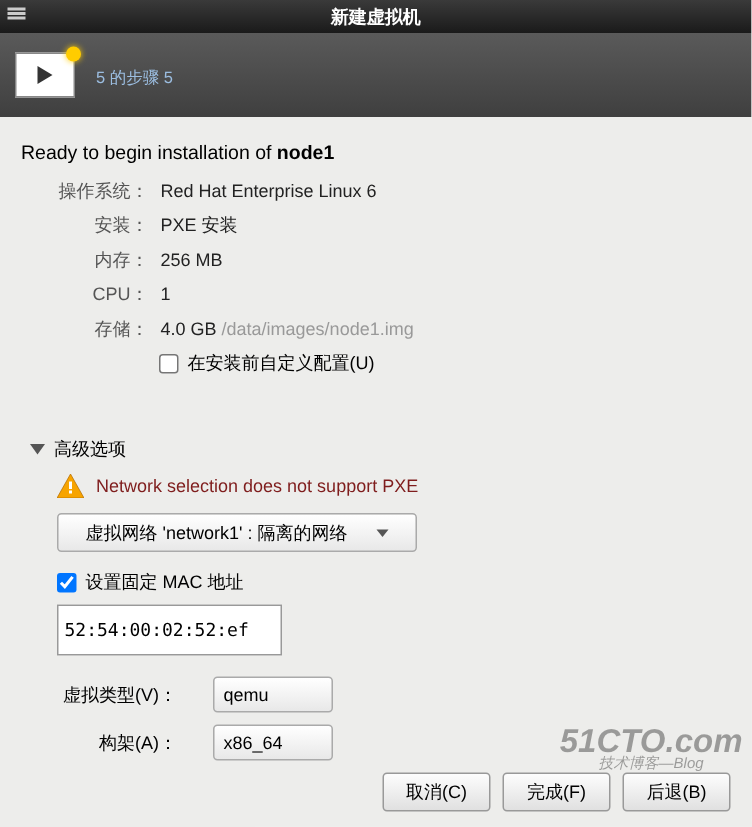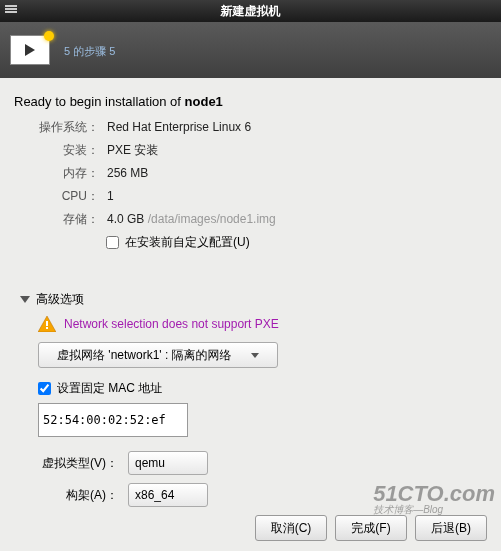--- a/index.html
+++ b/index.html
@@ -25,7 +25,7 @@
   .adv { margin-top: 40px; margin-left: 6px; font-size: 12px; }
   .adv-toggle { display: flex; align-items: center; gap: 6px; cursor: pointer; margin-bottom: 8px;}
   .tri { width:0;height:0;border-left:5px solid transparent;border-right:5px solid transparent;border-top:7px solid #555;}
-  .warn-row { display:flex; align-items:center; gap:8px; margin-left: 18px; margin-bottom:10px; font-size:12px; color:#a21caf;}
+  .warn-row { display:flex; align-items:center; gap:8px; margin-left: 18px; margin-bottom:10px; font-size:12px; color:#7f1d1d;}
   .warn-icon { width:18px; height:16px; }
   .combo { margin-left: 18px; width: 240px; height: 26px; border:1px solid #aaa; border-radius:3px; background:linear-gradient(#fff,#e8e8e8); display:flex; align-items:center; justify-content:space-between; padding:0 18px; font-size:12px;}
   .combo .chev { width:0;height:0;border-left:4px solid transparent;border-right:4px solid transparent;border-top:5px solid #555;}

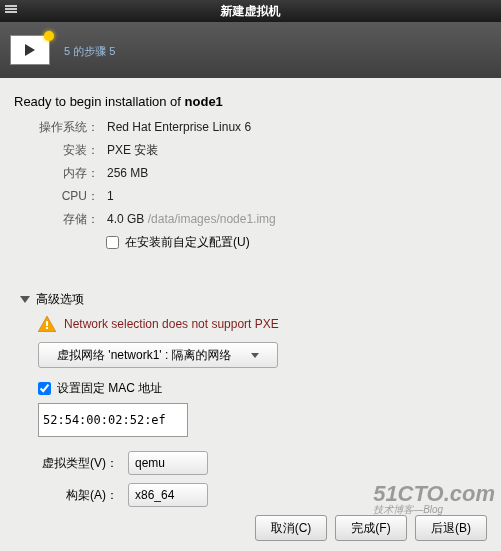--- a/index.html
+++ b/index.html
@@ -32,7 +32,7 @@
   .mac-chk { margin-left: 18px; margin-top: 12px; display:flex; align-items:center; gap:6px; font-size:12px;}
   .mac-input { margin-left: 18px; margin-top: 6px; width: 150px; height: 22px; border:1px solid #999; background:#fff; padding:16px 4px; font-size:12px; font-family: monospace;}
   .grid2 { margin-left: 18px; margin-top: 14px; font-size:12px;}
-  .grid2 .row { display:flex; align-items:center; margin-bottom:8px; gap:10px;}
+  .grid2 .row { display:flex; align-items:center; margin-bottom:8px; gap:24px;}
   .grid2 .lbl { width: 80px; text-align:right;}
   .grid2 .sel { width: 80px; height:24px; border:1px solid #aaa; border-radius:3px; background:linear-gradient(#fff,#e8e8e8); display:flex; align-items:center; justify-content:space-between; padding:0 6px;}
   .footer { position:absolute; bottom:10px; right:14px; display:flex; gap:8px;}

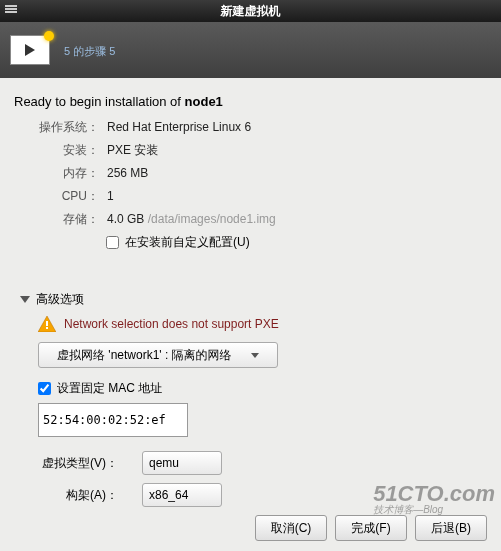--- a/index.html
+++ b/index.html
@@ -37,7 +37,7 @@
   .grid2 .sel { width: 80px; height:24px; border:1px solid #aaa; border-radius:3px; background:linear-gradient(#fff,#e8e8e8); display:flex; align-items:center; justify-content:space-between; padding:0 6px;}
   .footer { position:absolute; bottom:10px; right:14px; display:flex; gap:8px;}
   .btn { height:26px; min-width:72px; padding:0 10px; border:1px solid #999; border-radius:3px; background:linear-gradient(#fdfdfd,#e0e0e0); font-size:12px; display:flex; align-items:center; justify-content:center; cursor:pointer;}
-  .watermark { position:absolute; right:6px; bottom:36px; color:rgba(0,0,0,0.35); font-size:22px; font-weight:bold; font-style:italic; pointer-events:none; text-align:left; line-height:1;}
+  .watermark { position:absolute; right:6px; bottom:36px; color:rgba(0,0,0,0.35); font-size:22px; font-weight:bold; font-style:italic; pointer-events:none; text-align:center; line-height:1;}
   .watermark small{display:block;font-size:10px;font-weight:normal;}
 </style>
 </head>

